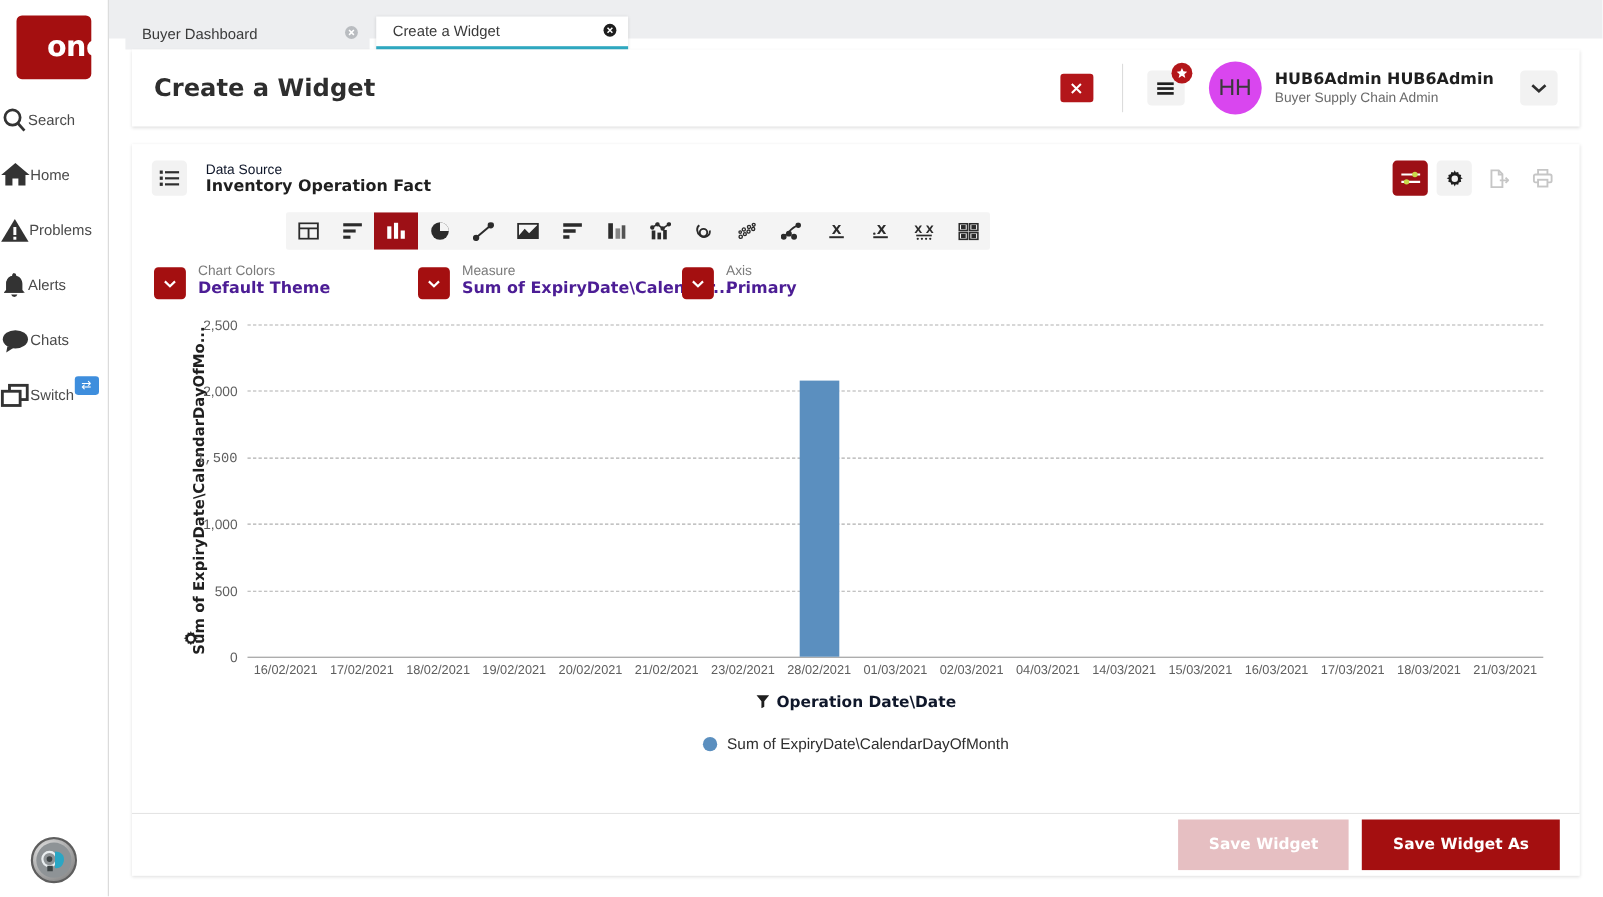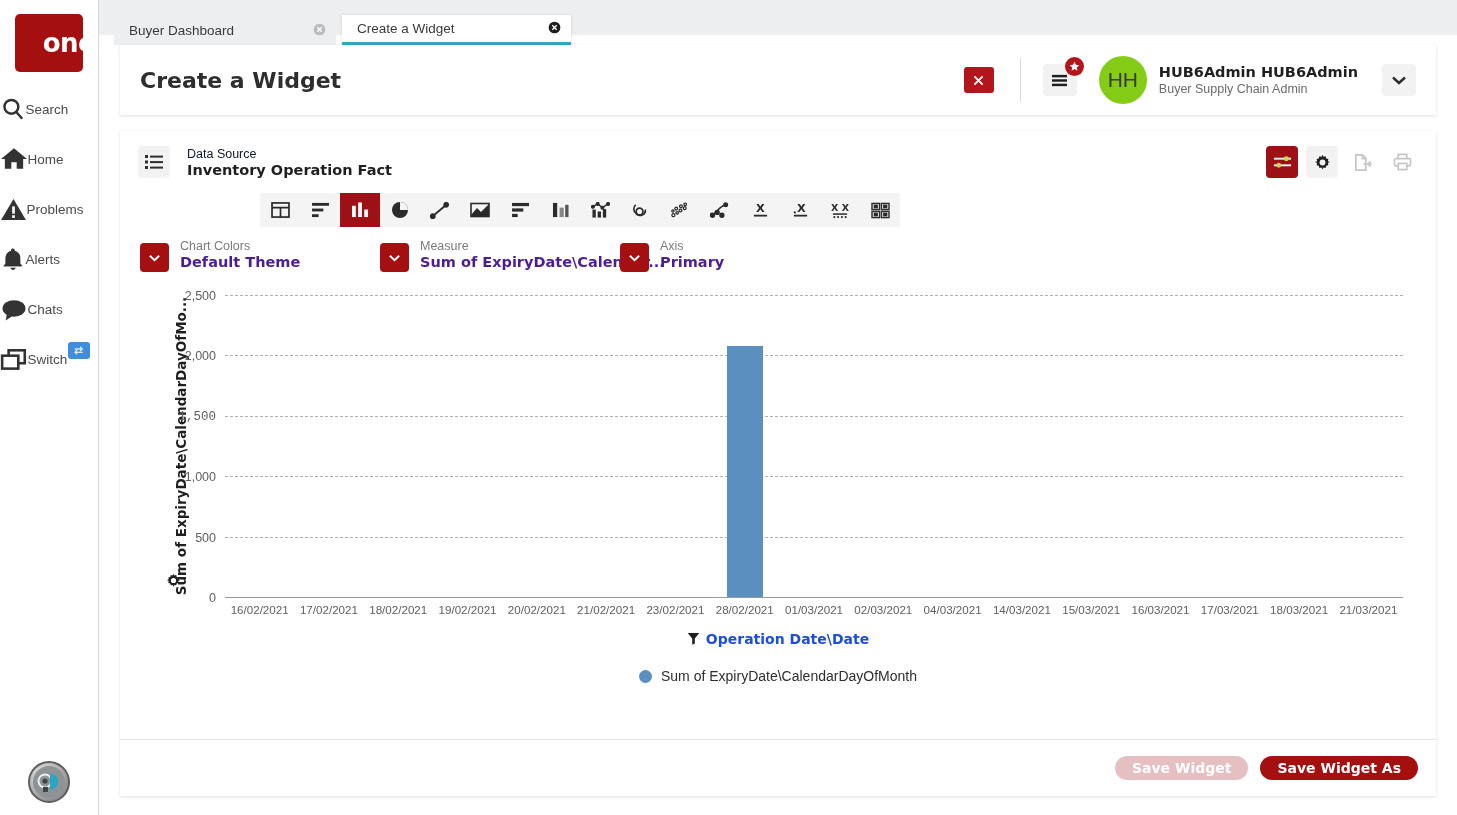--- a/index.html
+++ b/index.html
@@ -96,7 +96,7 @@
     display: flex; align-items: center; justify-content: center;
   }
   #avatar-circle {
-    width: 48px; height: 48px; border-radius: 50%; background: #84cc16;
+    width: 48px; height: 48px; border-radius: 50%; background: #d946ef;
     display: flex; align-items: center; justify-content: center;
     font-size: 21px; color: #3a3a3a; margin-left: 22px; font-weight: 500;
   }

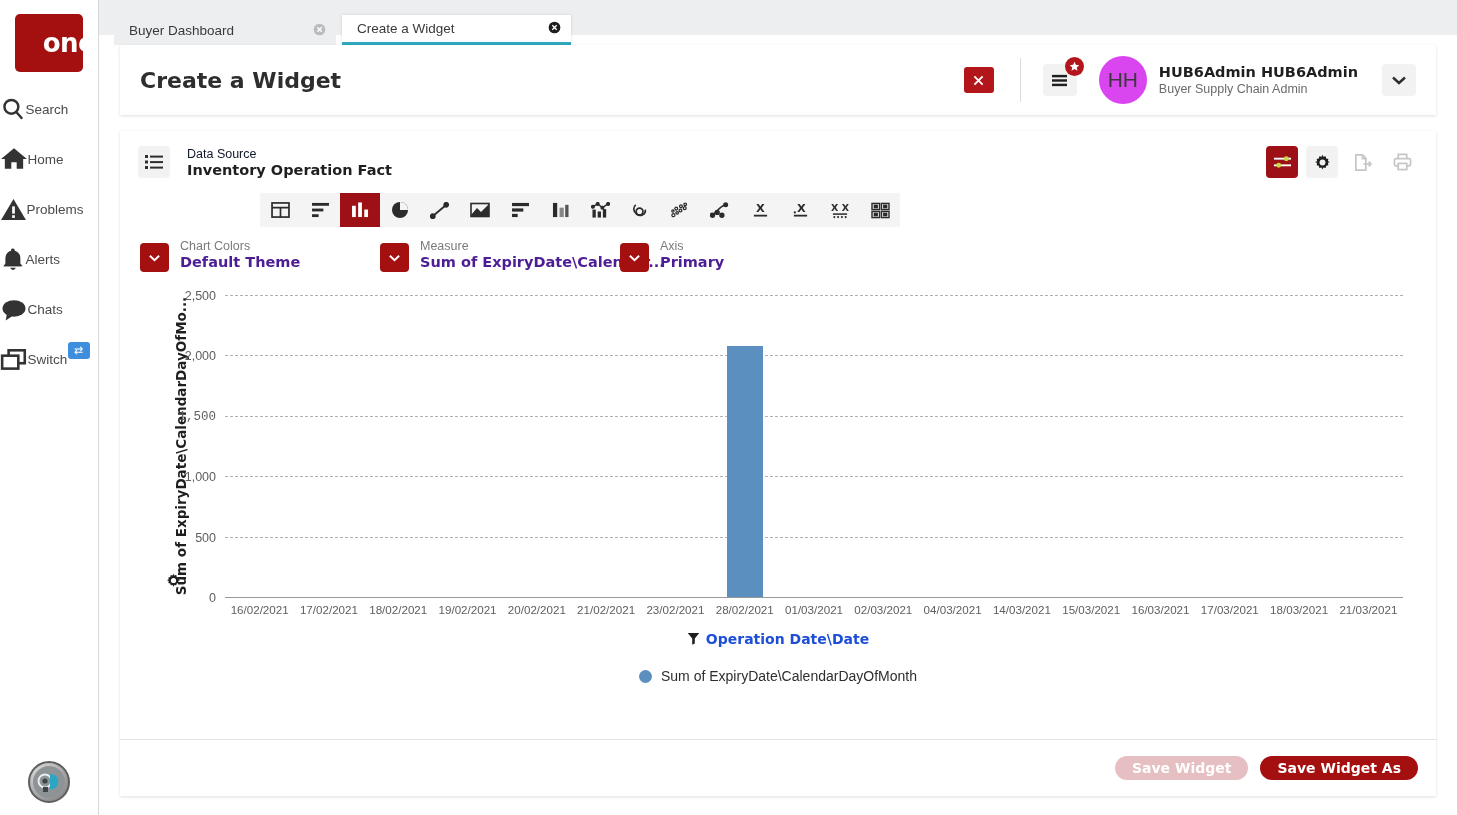--- a/index.html
+++ b/index.html
@@ -188,7 +188,7 @@
   .xlab { flex: 1; text-align: center; font-size: 11.6px; color: #5e5e5e; white-space: nowrap; }
   #x-axis-title {
     position: absolute; left: 0; right: 0; top: 340px; text-align: center;
-    font-size: 14px; font-weight: bold; color: #1d4ed8; font-family: "DejaVu Sans", sans-serif;
+    font-size: 14px; font-weight: bold; color: #0f172a; font-family: "DejaVu Sans", sans-serif;
   }
   #x-axis-title .funnel { margin-right: 6px; display: inline-block; vertical-align: -1px; }
   #legend {

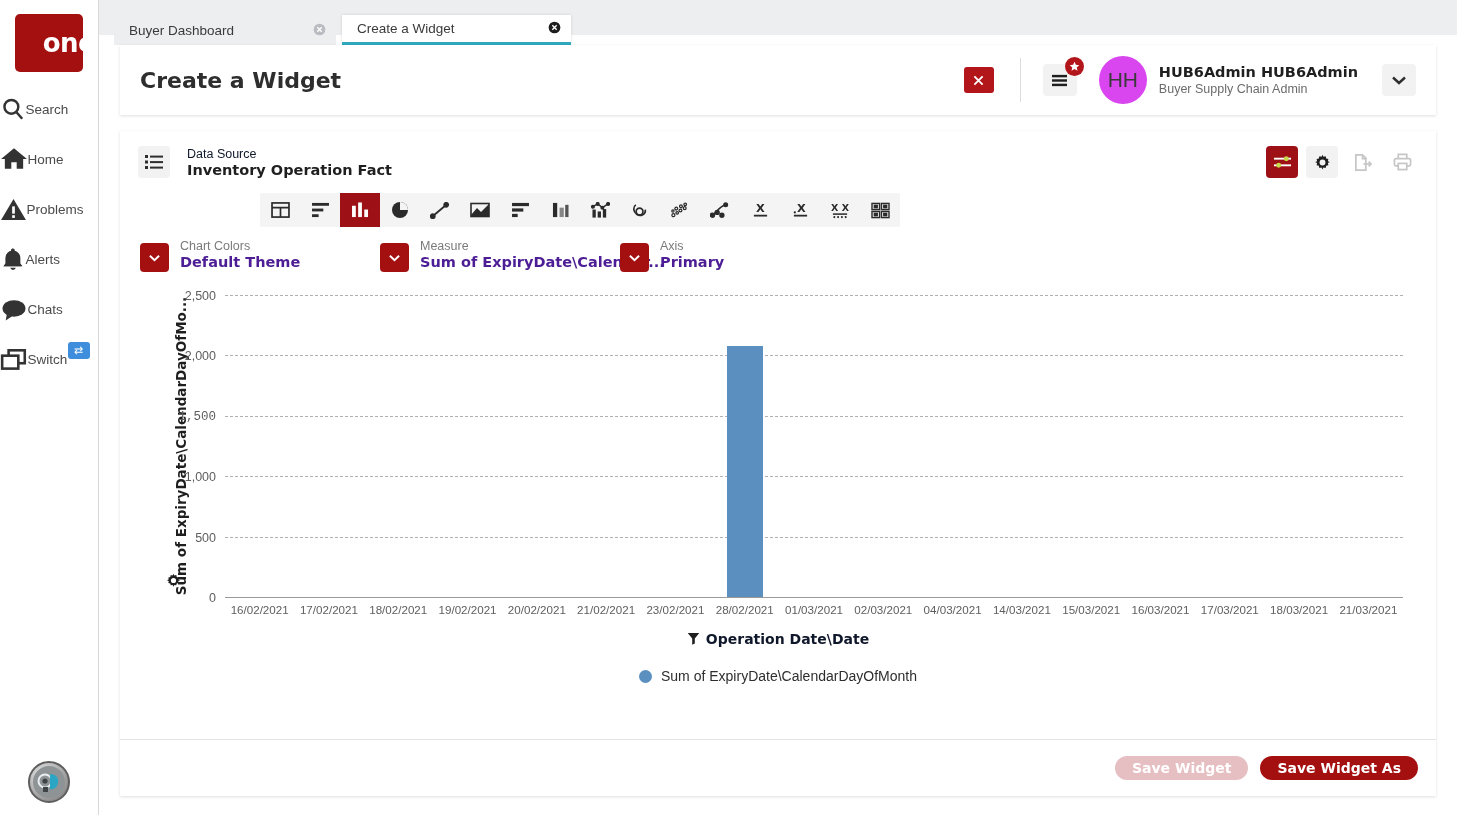--- a/index.html
+++ b/index.html
@@ -205,7 +205,7 @@
     display: flex; align-items: center; justify-content: flex-end; padding-right: 18px; gap: 12px;
   }
   .fbtn {
-    height: 24px; border-radius: 16px; padding: 0 17px; border: none;
+    height: 46px; border-radius: 0; padding: 0 28px; border: none;
     font-size: 14px; font-weight: bold; color: #fff; cursor: pointer;
     font-family: "DejaVu Sans", sans-serif;
   }

